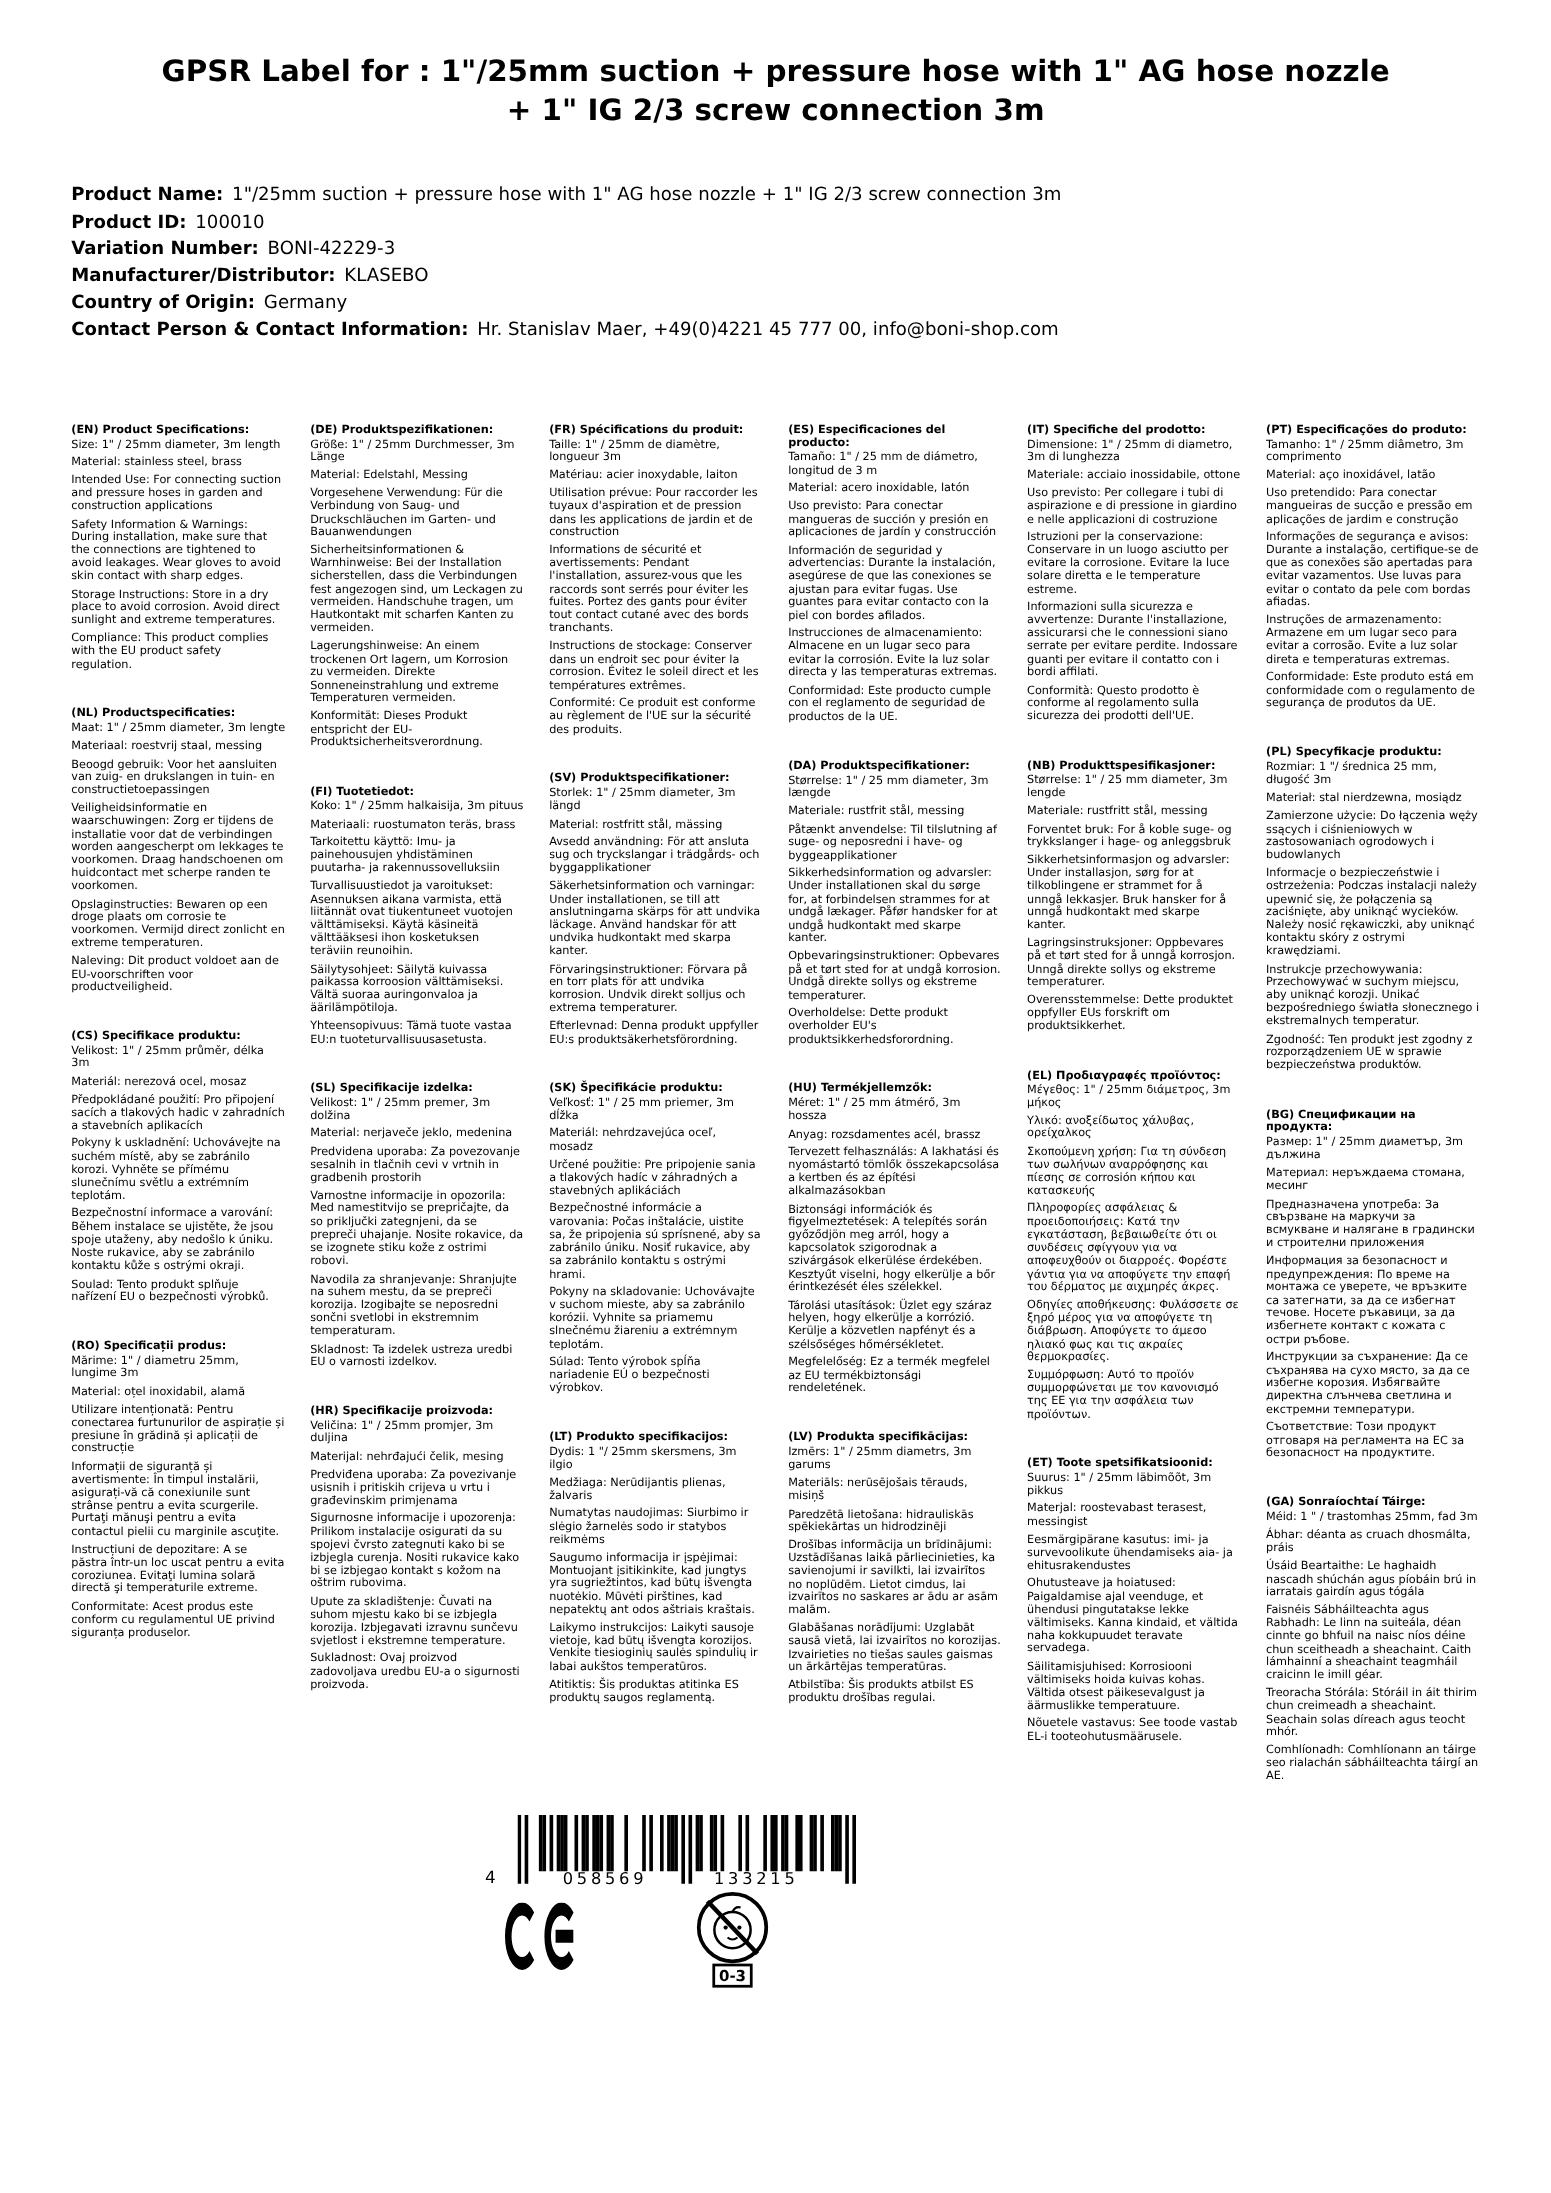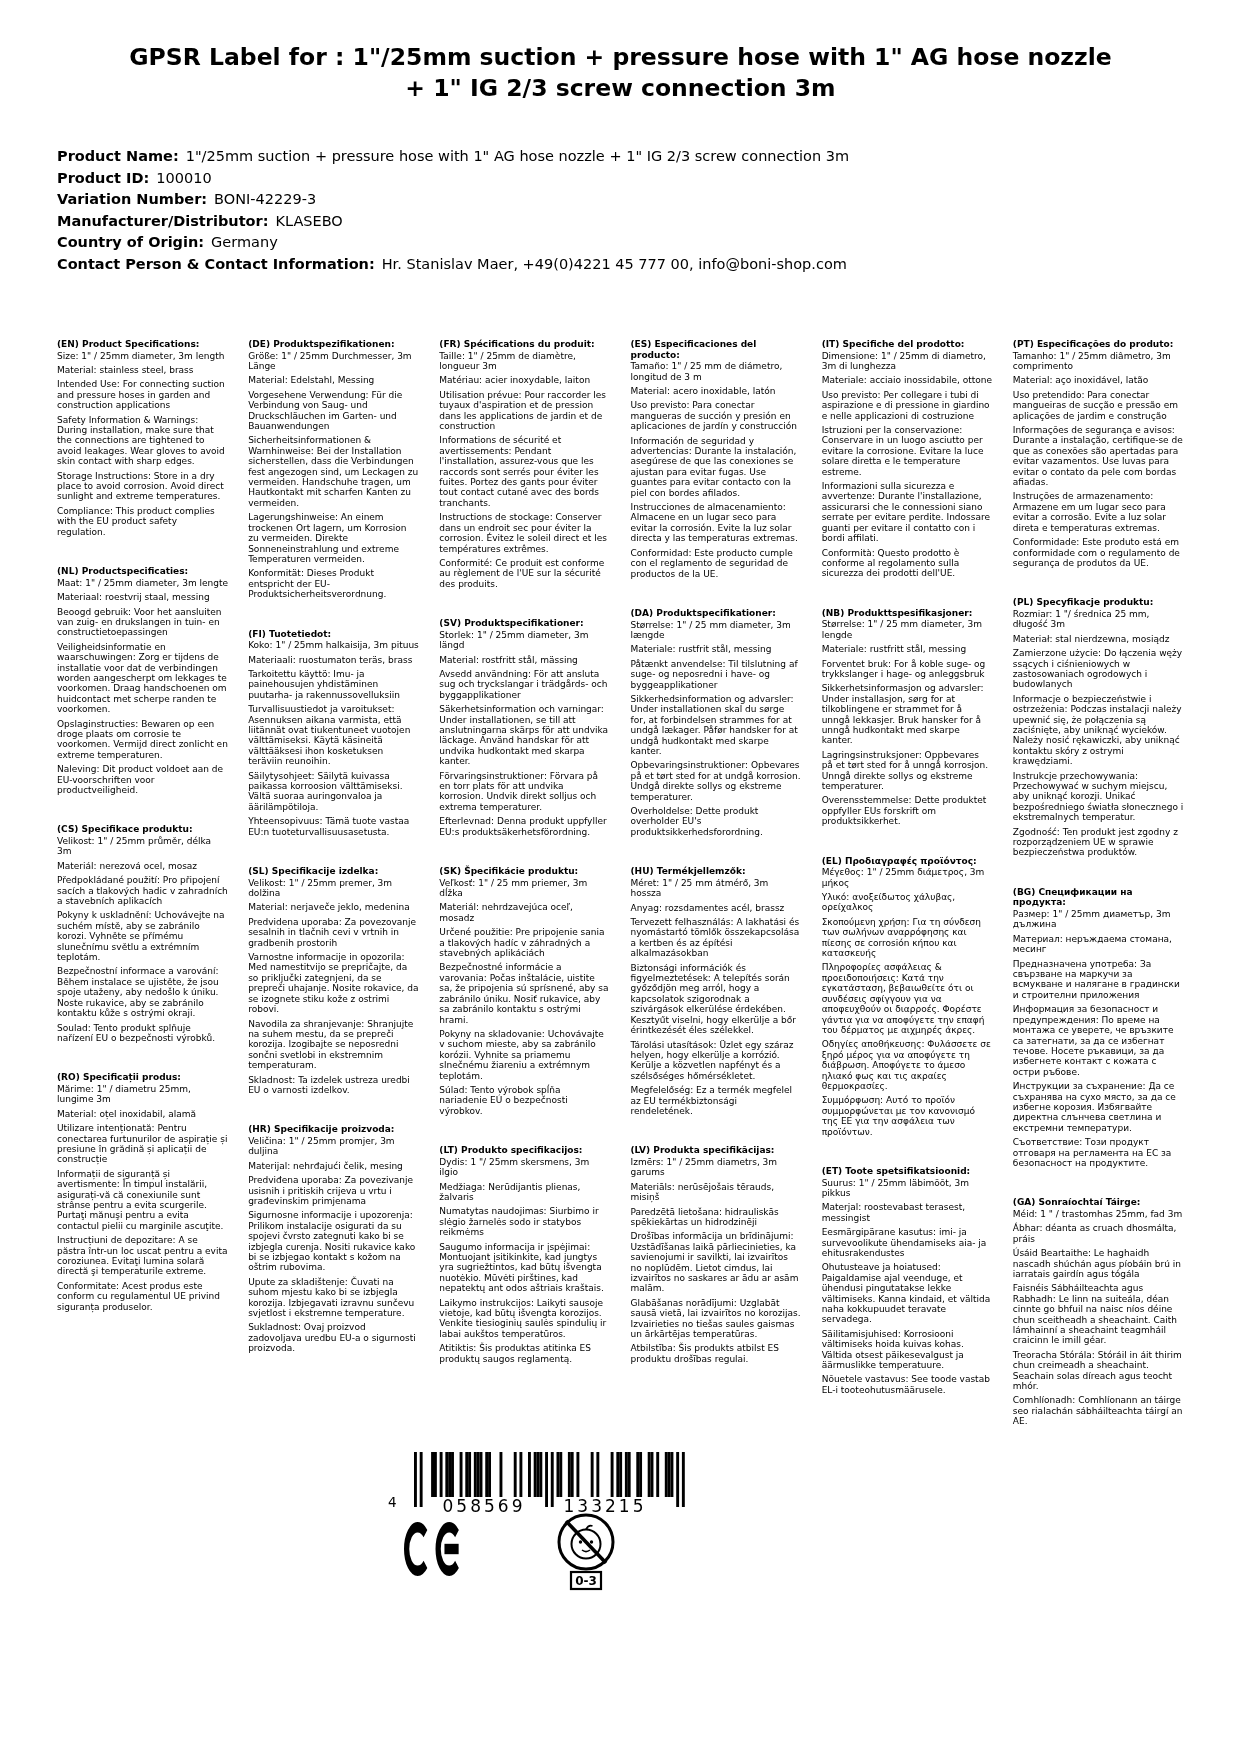--- a/index.html
+++ b/index.html
@@ -28,7 +28,7 @@
   .barcode-lead { position:absolute; left:2px; top:42px; font-size:13.5px; }
   .bars { position:absolute; left:28px; top:0; }
   .bars rect { fill:#000; }
-  .bd { position:absolute; top:44px; font-size:17px; letter-spacing:3px; text-align:center; }
+  .bd { position:absolute; top:44px; font-size:13px; letter-spacing:3px; text-align:center; }
   .bd-left  { left:36px;  width:124px; }
   .bd-right { left:157px; width:124px; }
   .ce-mark  { position:absolute; left:404px; top:1522px; width:62px; height:54px; }

